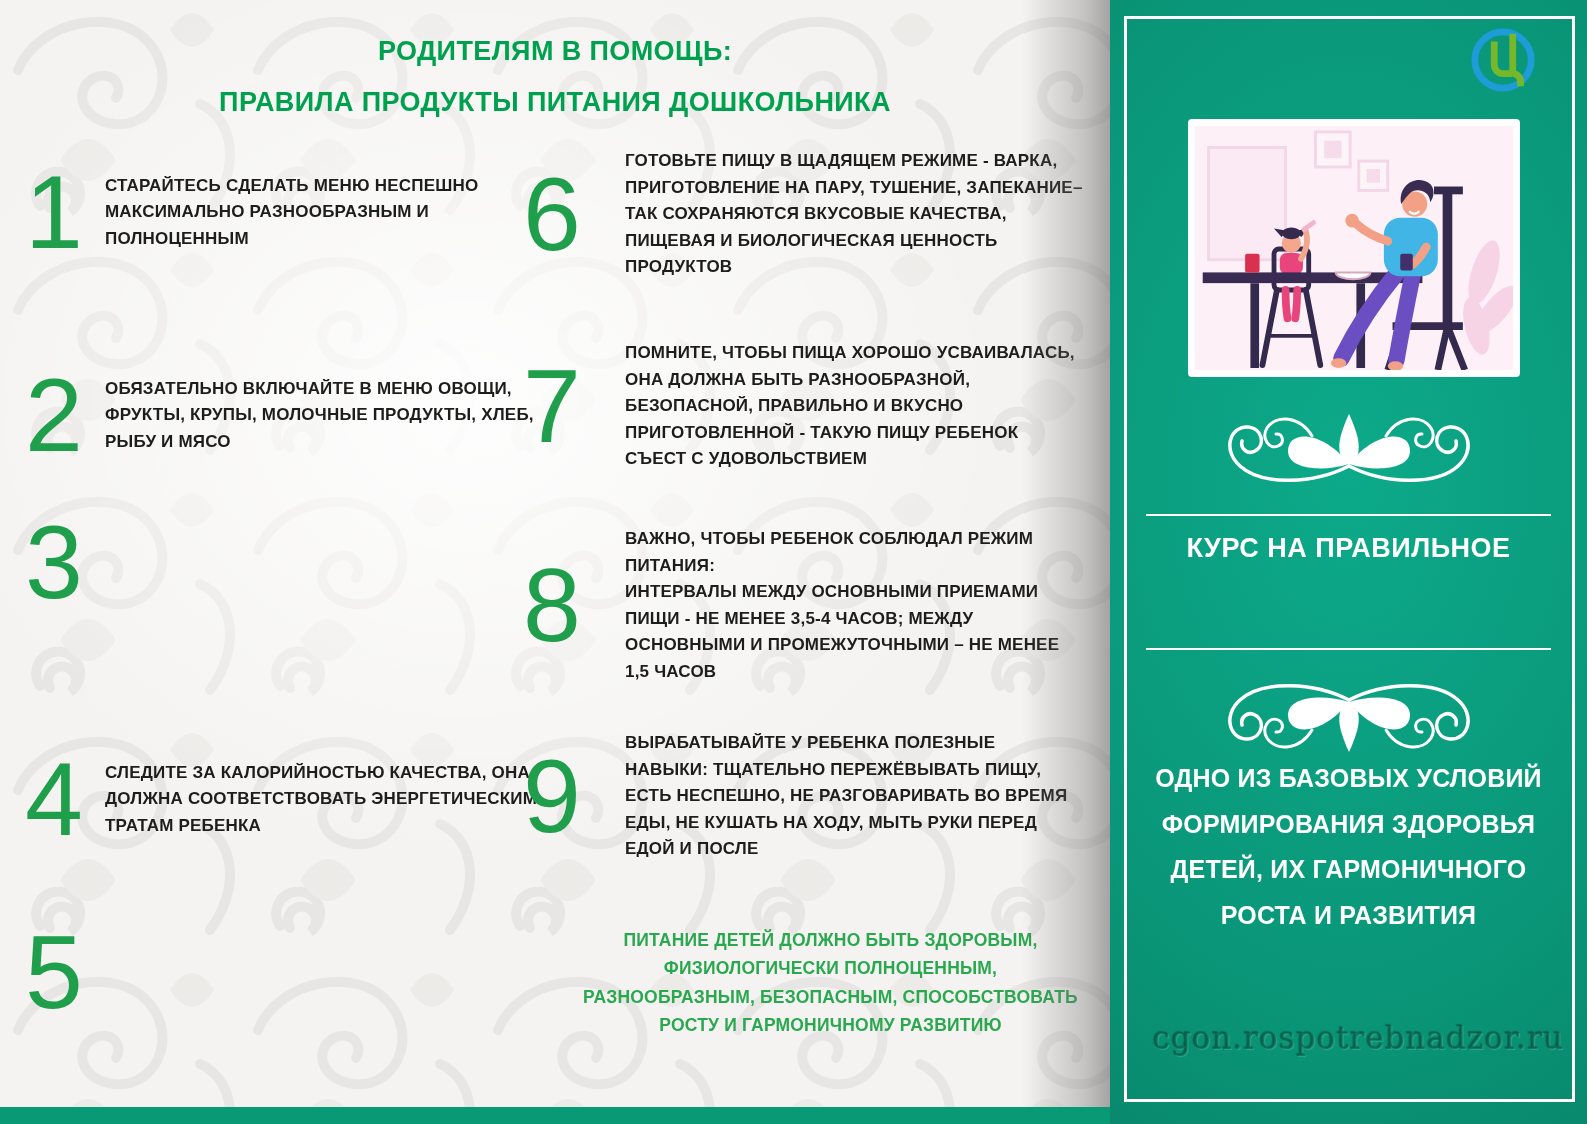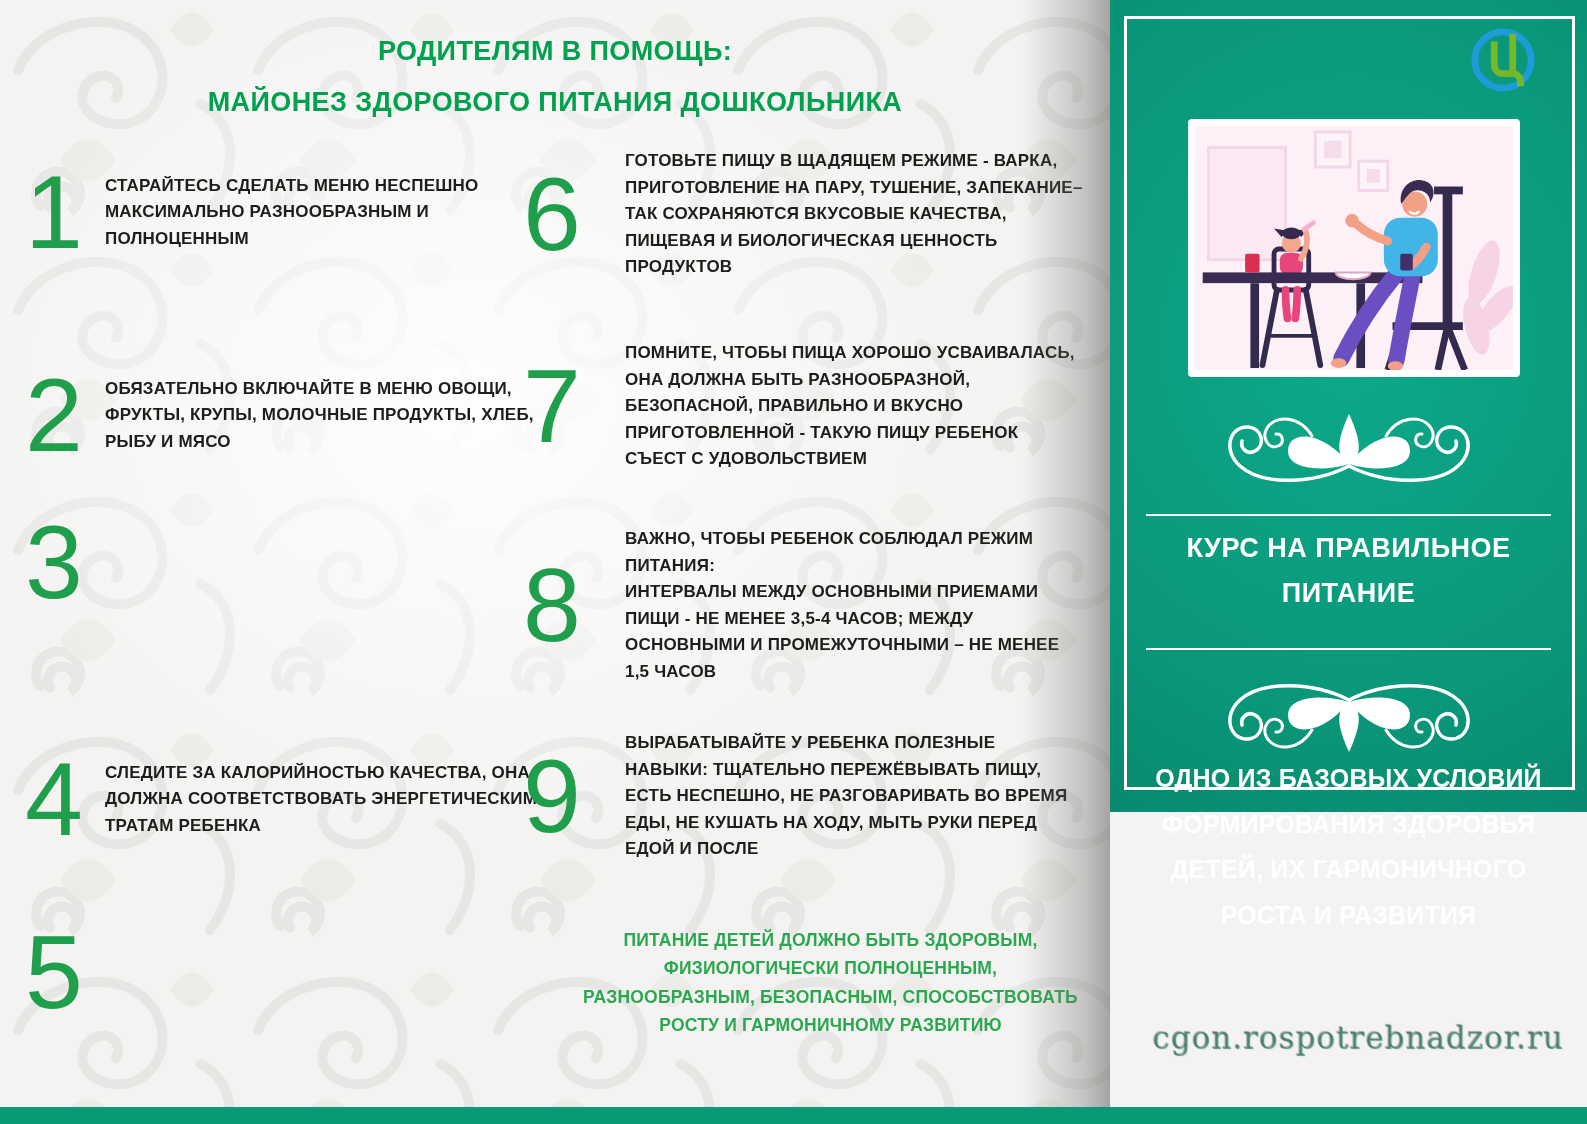--- a/index.html
+++ b/index.html
@@ -81,7 +81,7 @@
 
   <div class="title">
     <div>РОДИТЕЛЯМ В ПОМОЩЬ:</div>
-    <div>МАЙОНЕЗ ЗДОРОВОГО ПИТАНИЯ ДОШКОЛЬНИКА</div>
+    <div>ПРАВИЛА ПРОДУКТЫ ПИТАНИЯ ДОШКОЛЬНИКА</div>
   </div>
 
   <div class="col" id="col-left">

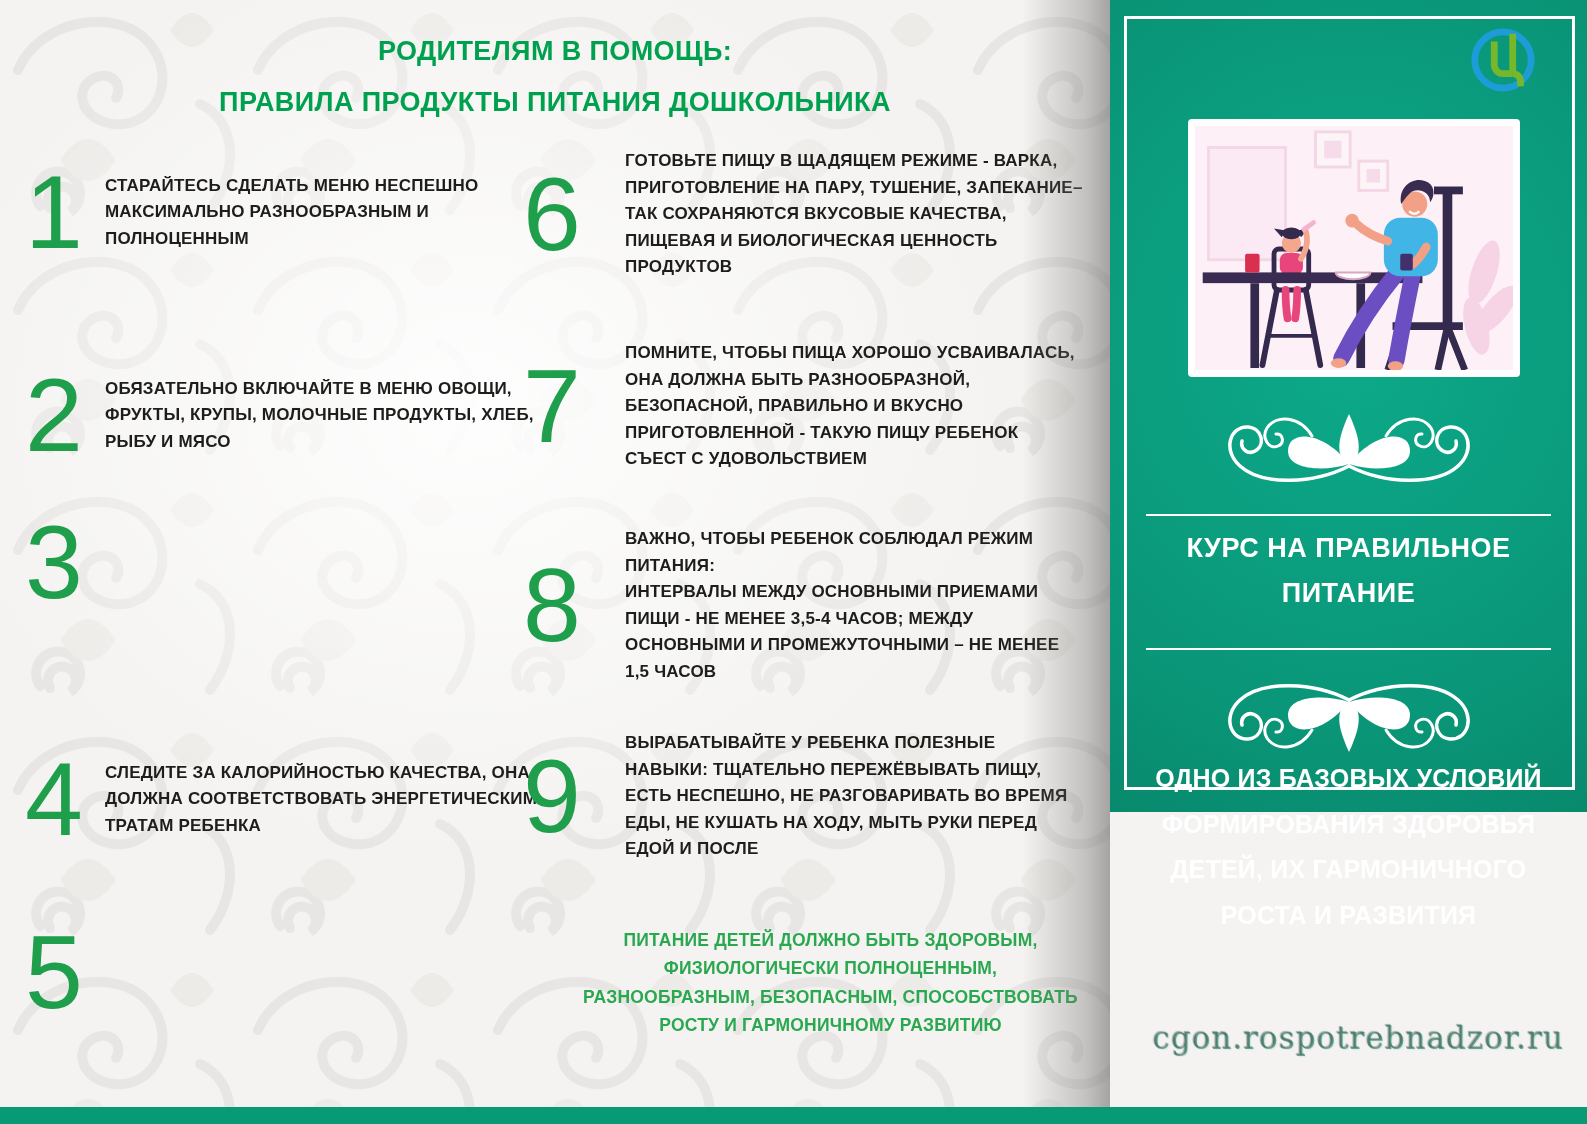--- a/index.html
+++ b/index.html
@@ -33,7 +33,7 @@
     color:#2aa84f;font-weight:bold;font-size:17.5px;line-height:1.62;letter-spacing:.2px;}
   .bottom-strip{position:absolute;left:0;bottom:0;width:1587px;height:17px;background:#089a74;z-index:1;}
   
-  .sidebar{position:absolute;top:0;right:0;width:477px;height:812px;z-index:2;
+  .sidebar{position:absolute;top:0;right:0;width:477px;height:1124px;z-index:2;
     background:radial-gradient(130% 85% at 50% 42%,#0caa8a 0%,#0a9678 55%,#077d62 100%);}
   .sidebar-frame{position:absolute;left:14px;right:12px;top:16px;bottom:22px;
     border:3px solid #ffffff;pointer-events:none;}

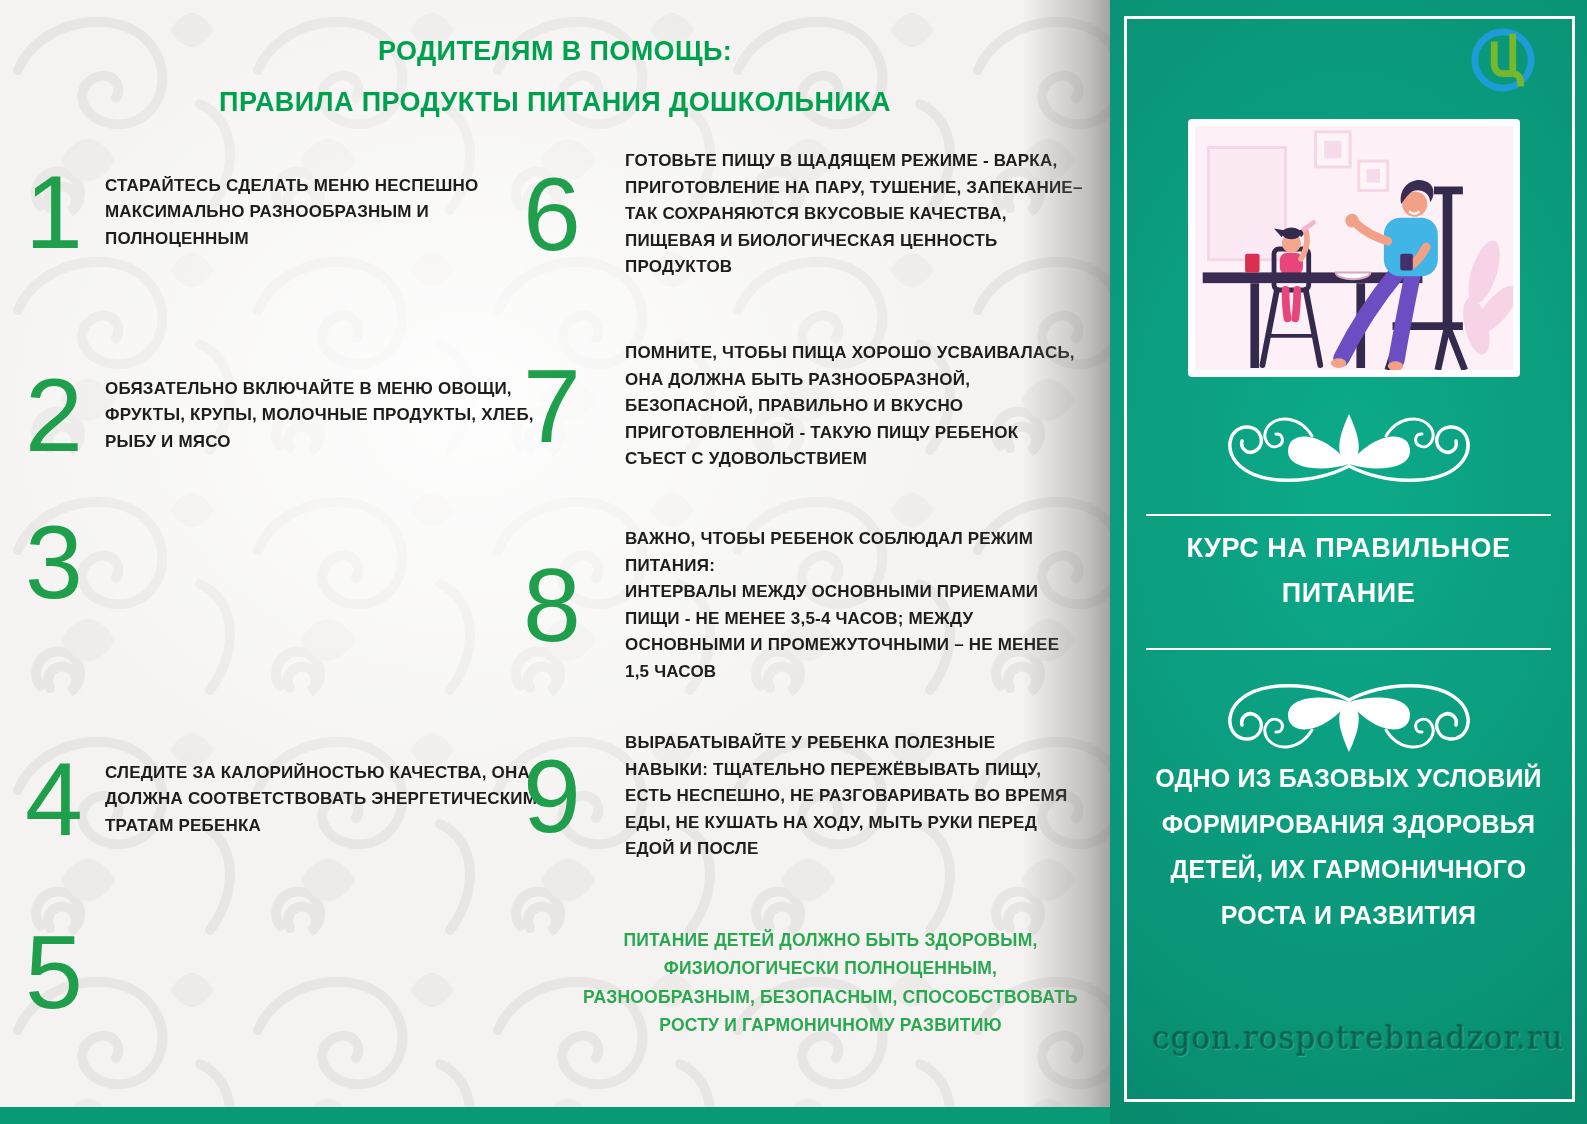--- a/index.html
+++ b/index.html
@@ -217,7 +217,6 @@
 
   <div class="sb-heading">
     <div>КУРС НА ПРАВИЛЬНОЕ</div>
-    <div>ПИТАНИЕ</div>
   </div>
 
   <div class="divider divider-2"></div>

